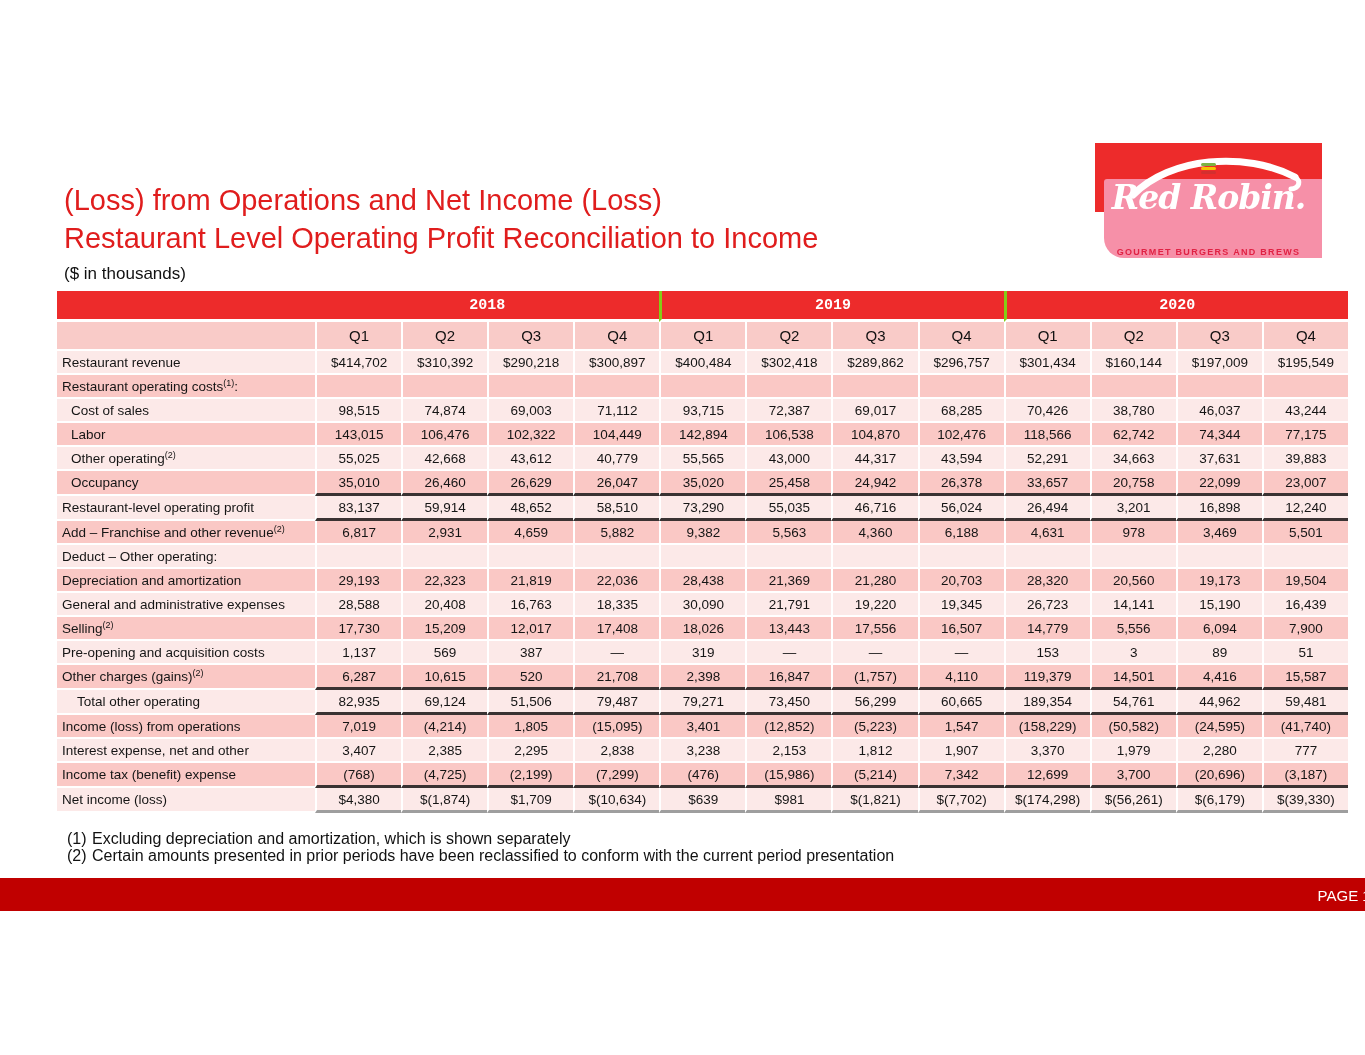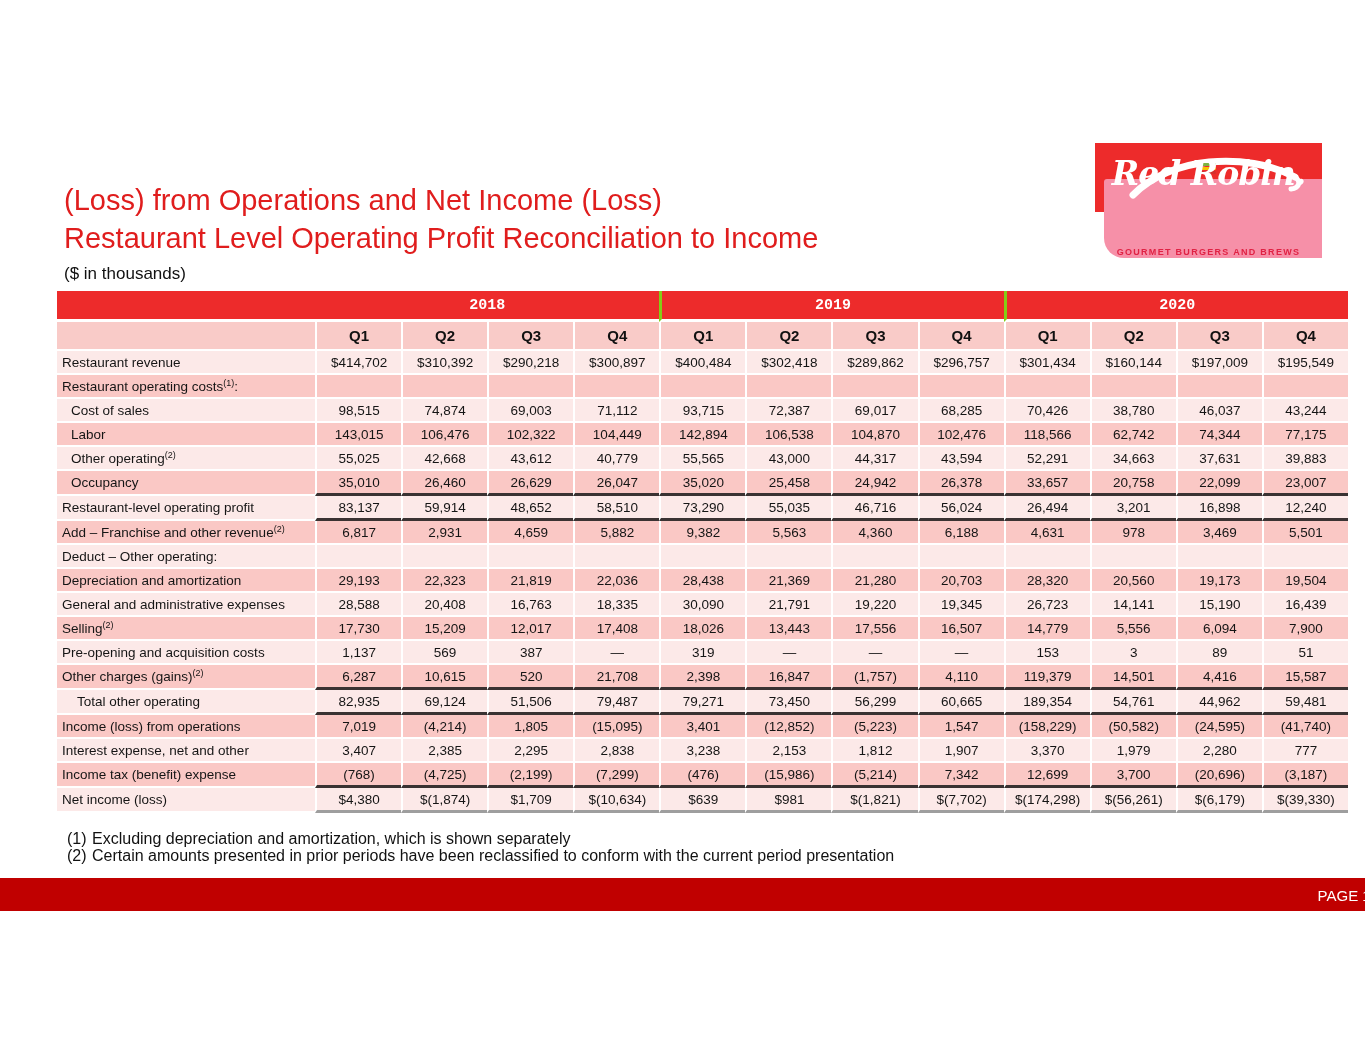--- a/index.html
+++ b/index.html
@@ -25,7 +25,7 @@
   .logo-pink{position:absolute;left:9px;top:36px;width:218px;height:79px;background:var(--logo-pink,#F690A8);border-radius:3px 0 0 20px;}
   .swoosh{position:absolute;left:0;top:0;}
   .logo-script{
-    position:absolute;left:0;top:11px;width:227px;text-align:center;
+    position:absolute;left:0;top:35px;width:227px;text-align:center;
     font-family:"DejaVu Serif", serif;font-style:italic;font-weight:bold;
     font-size:33px;color:#fff;letter-spacing:-1px;white-space:nowrap;
   }

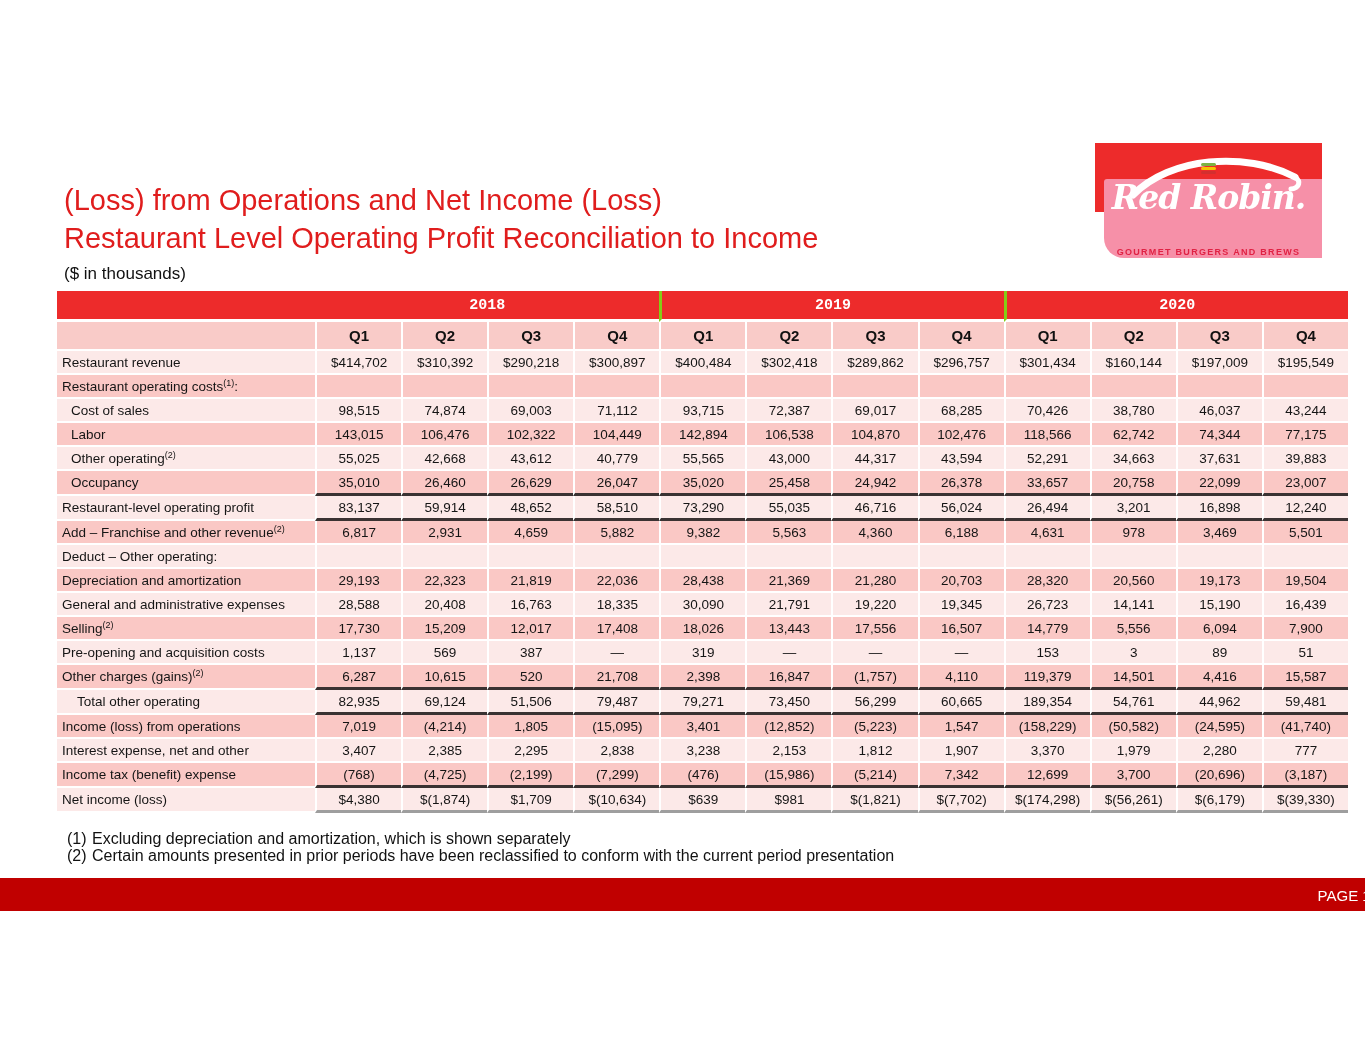--- a/index.html
+++ b/index.html
@@ -54,7 +54,7 @@
   td.yr:not(.yr-first){border-left:3px solid #84cc16;}
   td.qlbl{background:var(--header-pink,#F9CBC8);border-bottom:2px solid #fff;height:27px;}
   td.q{
-    background:var(--header-pink,#F9CBC8);font-weight:bold;font-size:15px;text-align:center;
+    background:var(--header-pink,#F9CBC8);font-weight:normal;font-size:15px;text-align:center;
     height:27px;border-left:2px solid #fff;border-bottom:2px solid #fff;color:#111;
   }
   td.lbl{text-align:left;padding-left:5px;border-bottom:2px solid #fff;}

